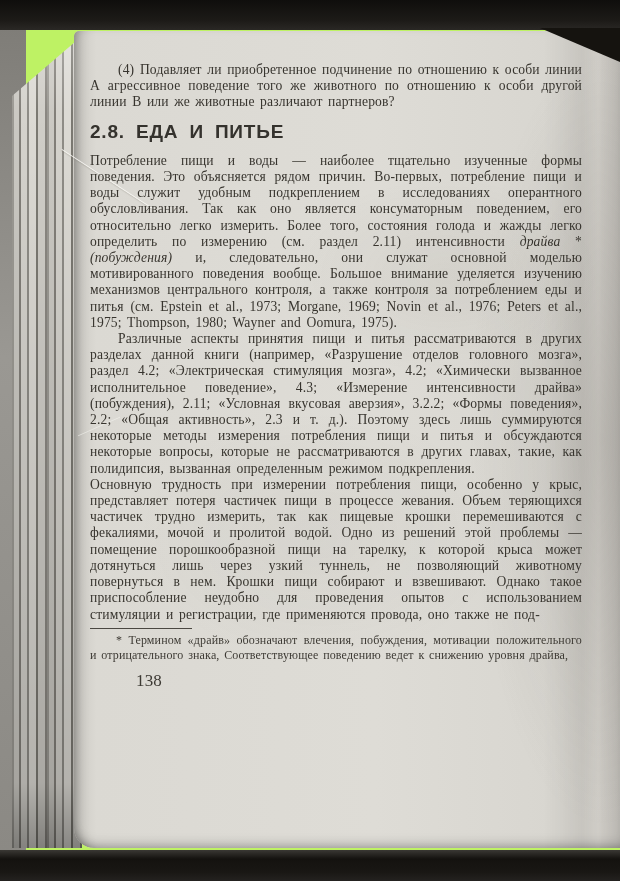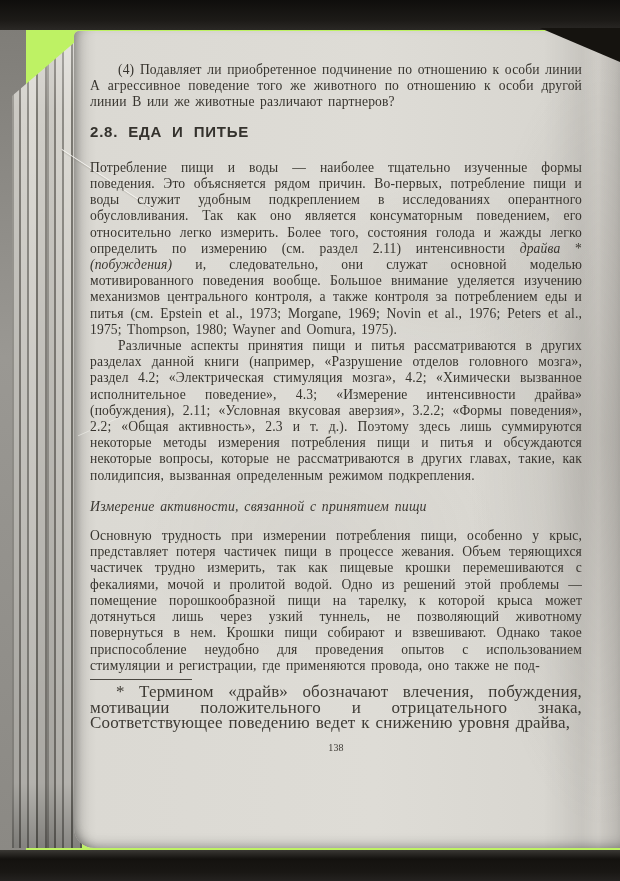--- a/index.html
+++ b/index.html
@@ -87,9 +87,9 @@
   .para{margin:0;text-indent:0;}
   .para.indent{text-indent:28px;}
   .heading{
-    margin:13px 0 20px 0;
+    margin:13px 0 13px 0;
     font-family:"Liberation Sans","DejaVu Sans",sans-serif;
-    font-size:15px;font-weight:bold;color:#34322d;
+    font-size:19px;font-weight:bold;color:#34322d;
     letter-spacing:.8px;word-spacing:5px;
     text-align:left;
   }

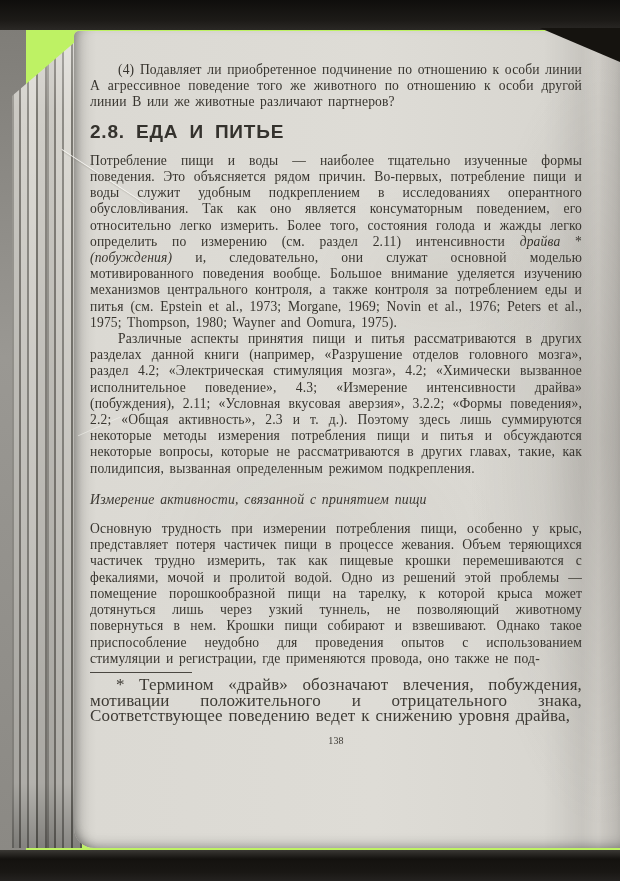--- a/index.html
+++ b/index.html
@@ -136,7 +136,6 @@
 
       <p class="para indent">Различные аспекты принятия пищи и питья рассматриваются в других разделах данной книги (например, «Разрушение отделов головного мозга», раздел 4.2; «Электрическая стимуляция мозга», 4.2; «Химически вызванное исполнительное поведение», 4.3; «Измерение интенсивности драйва» (побуждения), 2.11; «Условная вкусовая аверзия», 3.2.2; «Формы поведения», 2.2; «Общая активность», 2.3 и т. д.). Поэтому здесь лишь суммируются некоторые методы измерения потребления пищи и питья и обсуждаются некоторые вопросы, которые не рассматриваются в других главах, такие, как полидипсия, вызванная определенным режимом подкрепления.</p>
 
-      <h3 class="subheading">Измерение активности, связанной с принятием пищи</h3>
 
       <p class="para">Основную трудность при измерении потребления пищи, особенно у крыс, представляет потеря частичек пищи в процессе жевания. Объем теряющихся частичек трудно измерить, так как пищевые крошки перемешиваются с фекалиями, мочой и пролитой водой. Одно из решений этой проблемы — помещение порошкообразной пищи на тарелку, к которой крыса может дотянуться лишь через узкий туннель, не позволяющий животному повернуться в нем. Крошки пищи собирают и взвешивают. Однако такое приспособление неудобно для проведения опытов с использованием стимуляции и регистрации, где применяются провода, оно также не под-</p>
 

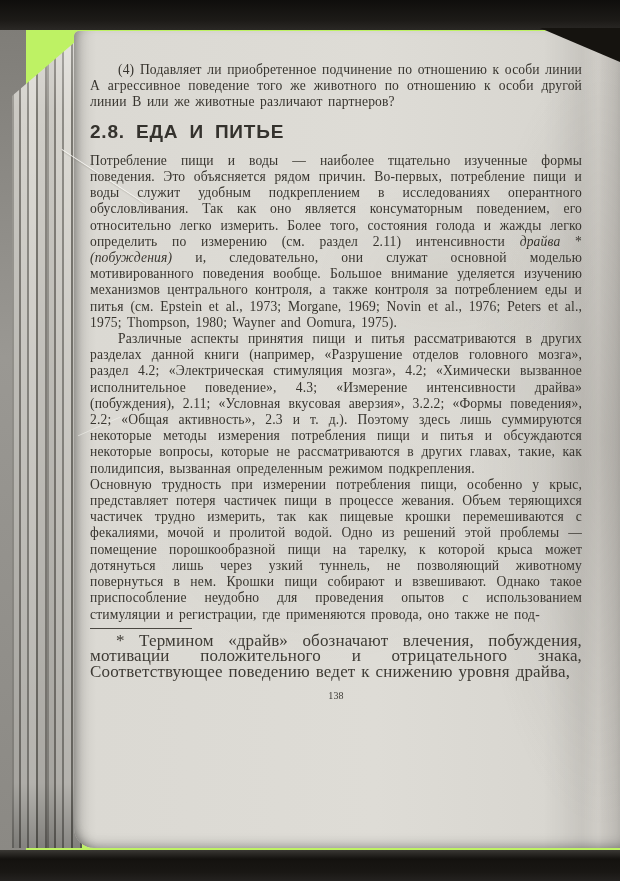--- a/index.html
+++ b/index.html
@@ -106,7 +106,7 @@
   }
   .footnote{
     margin:4px 0 0 0;
-    font-size:17px;line-height:15.6px;
+    font-size:12px;line-height:15.6px;
     text-indent:26px;color:#3d3a34;
     word-spacing:1.5px;
   }

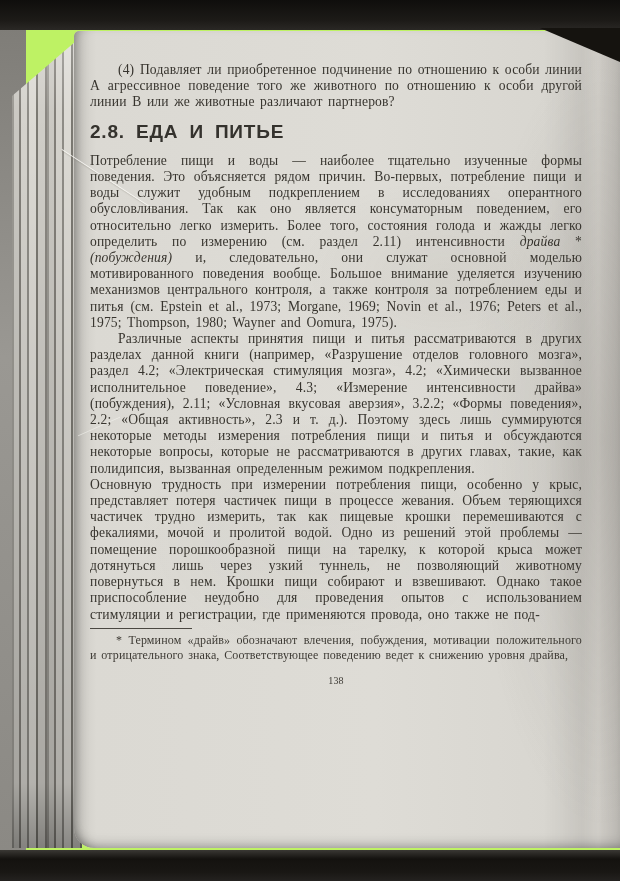--- a/index.html
+++ b/index.html
@@ -111,7 +111,7 @@
     word-spacing:1.5px;
   }
   .page-number{
-    margin-top:9px;font-size:10px;color:#3d3a34;text-align:center;
+    margin-top:9px;font-size:17px;color:#3d3a34;text-align:left;margin-left:46px;
   }
 </style>
 </head>

